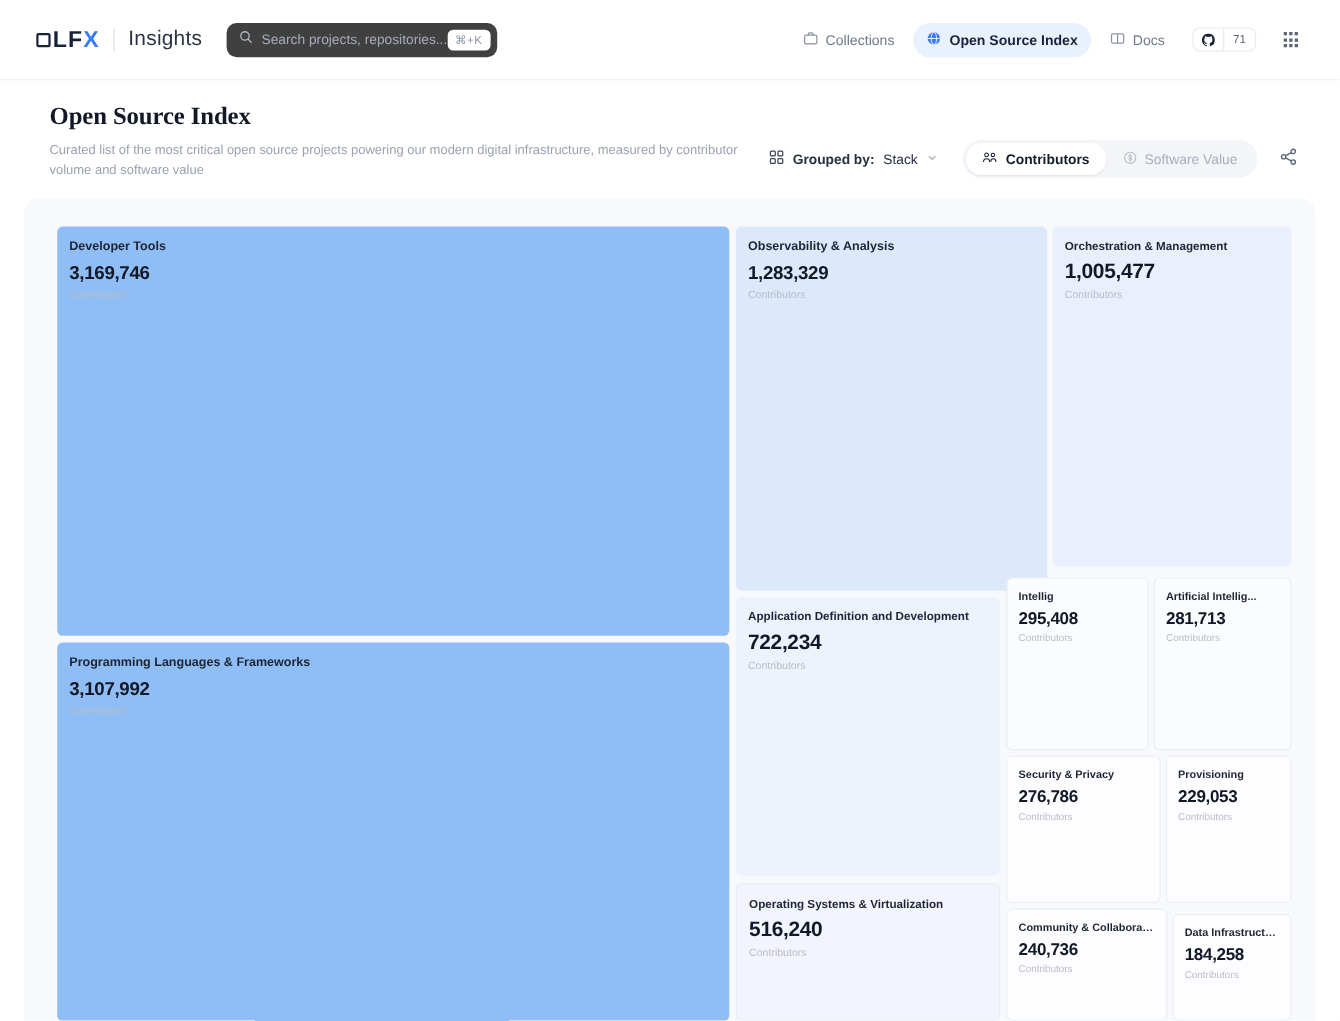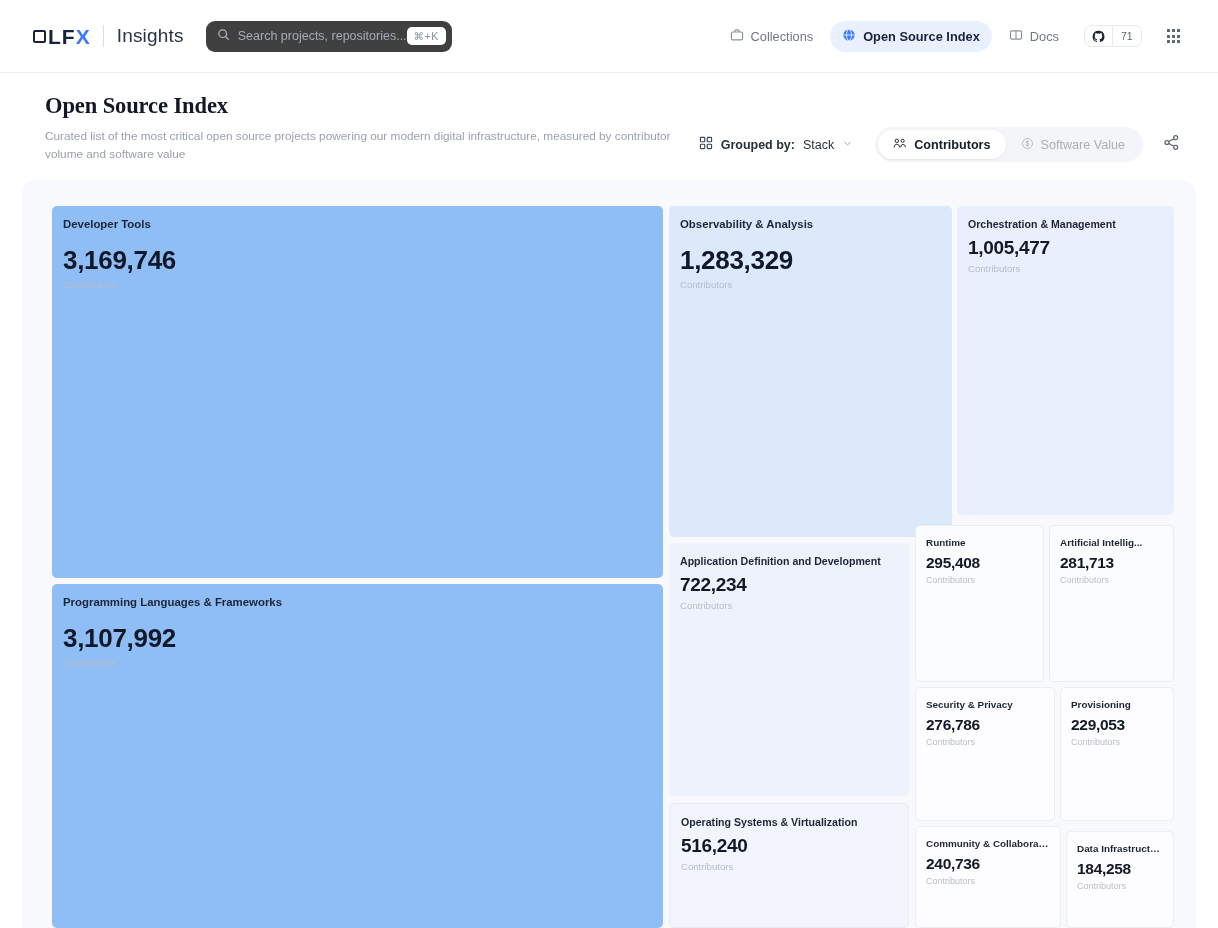--- a/index.html
+++ b/index.html
@@ -115,7 +115,7 @@
   .tile .t-unit { margin-top: 6px; font-size: 9.6px; color: #b7bdc9; }
 
   .tile.lg .t-name { font-size: 11.4px; }
-  .tile.lg .t-val { font-size: 26px; margin-top: 15px; }
+  .tile.lg .t-val { font-size: 17px; margin-top: 8px; }
 
   .tile.sm { padding: 11px 10px 0 10px; }
   .tile.sm .t-name { font-size: 9.9px; }

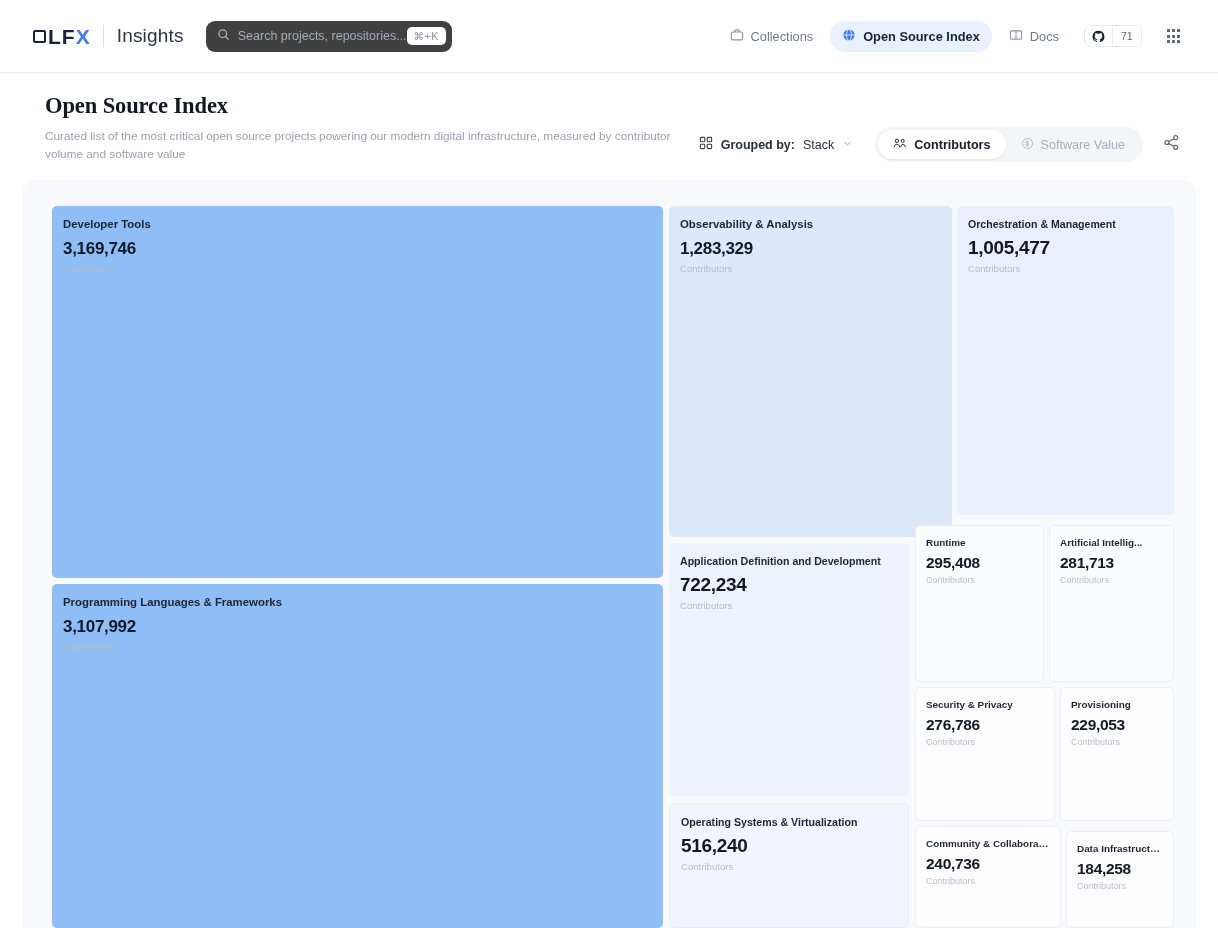--- a/index.html
+++ b/index.html
@@ -317,7 +317,7 @@
       </div>
 
       <div class="tile sm c6" style="left:863px; top:319px; width:129px; height:157px;">
-        <div class="t-name">Runtime</div>
+        <div class="t-name">Intellig</div>
         <div class="t-val">295,408</div>
         <div class="t-unit">Contributors</div>
       </div>

